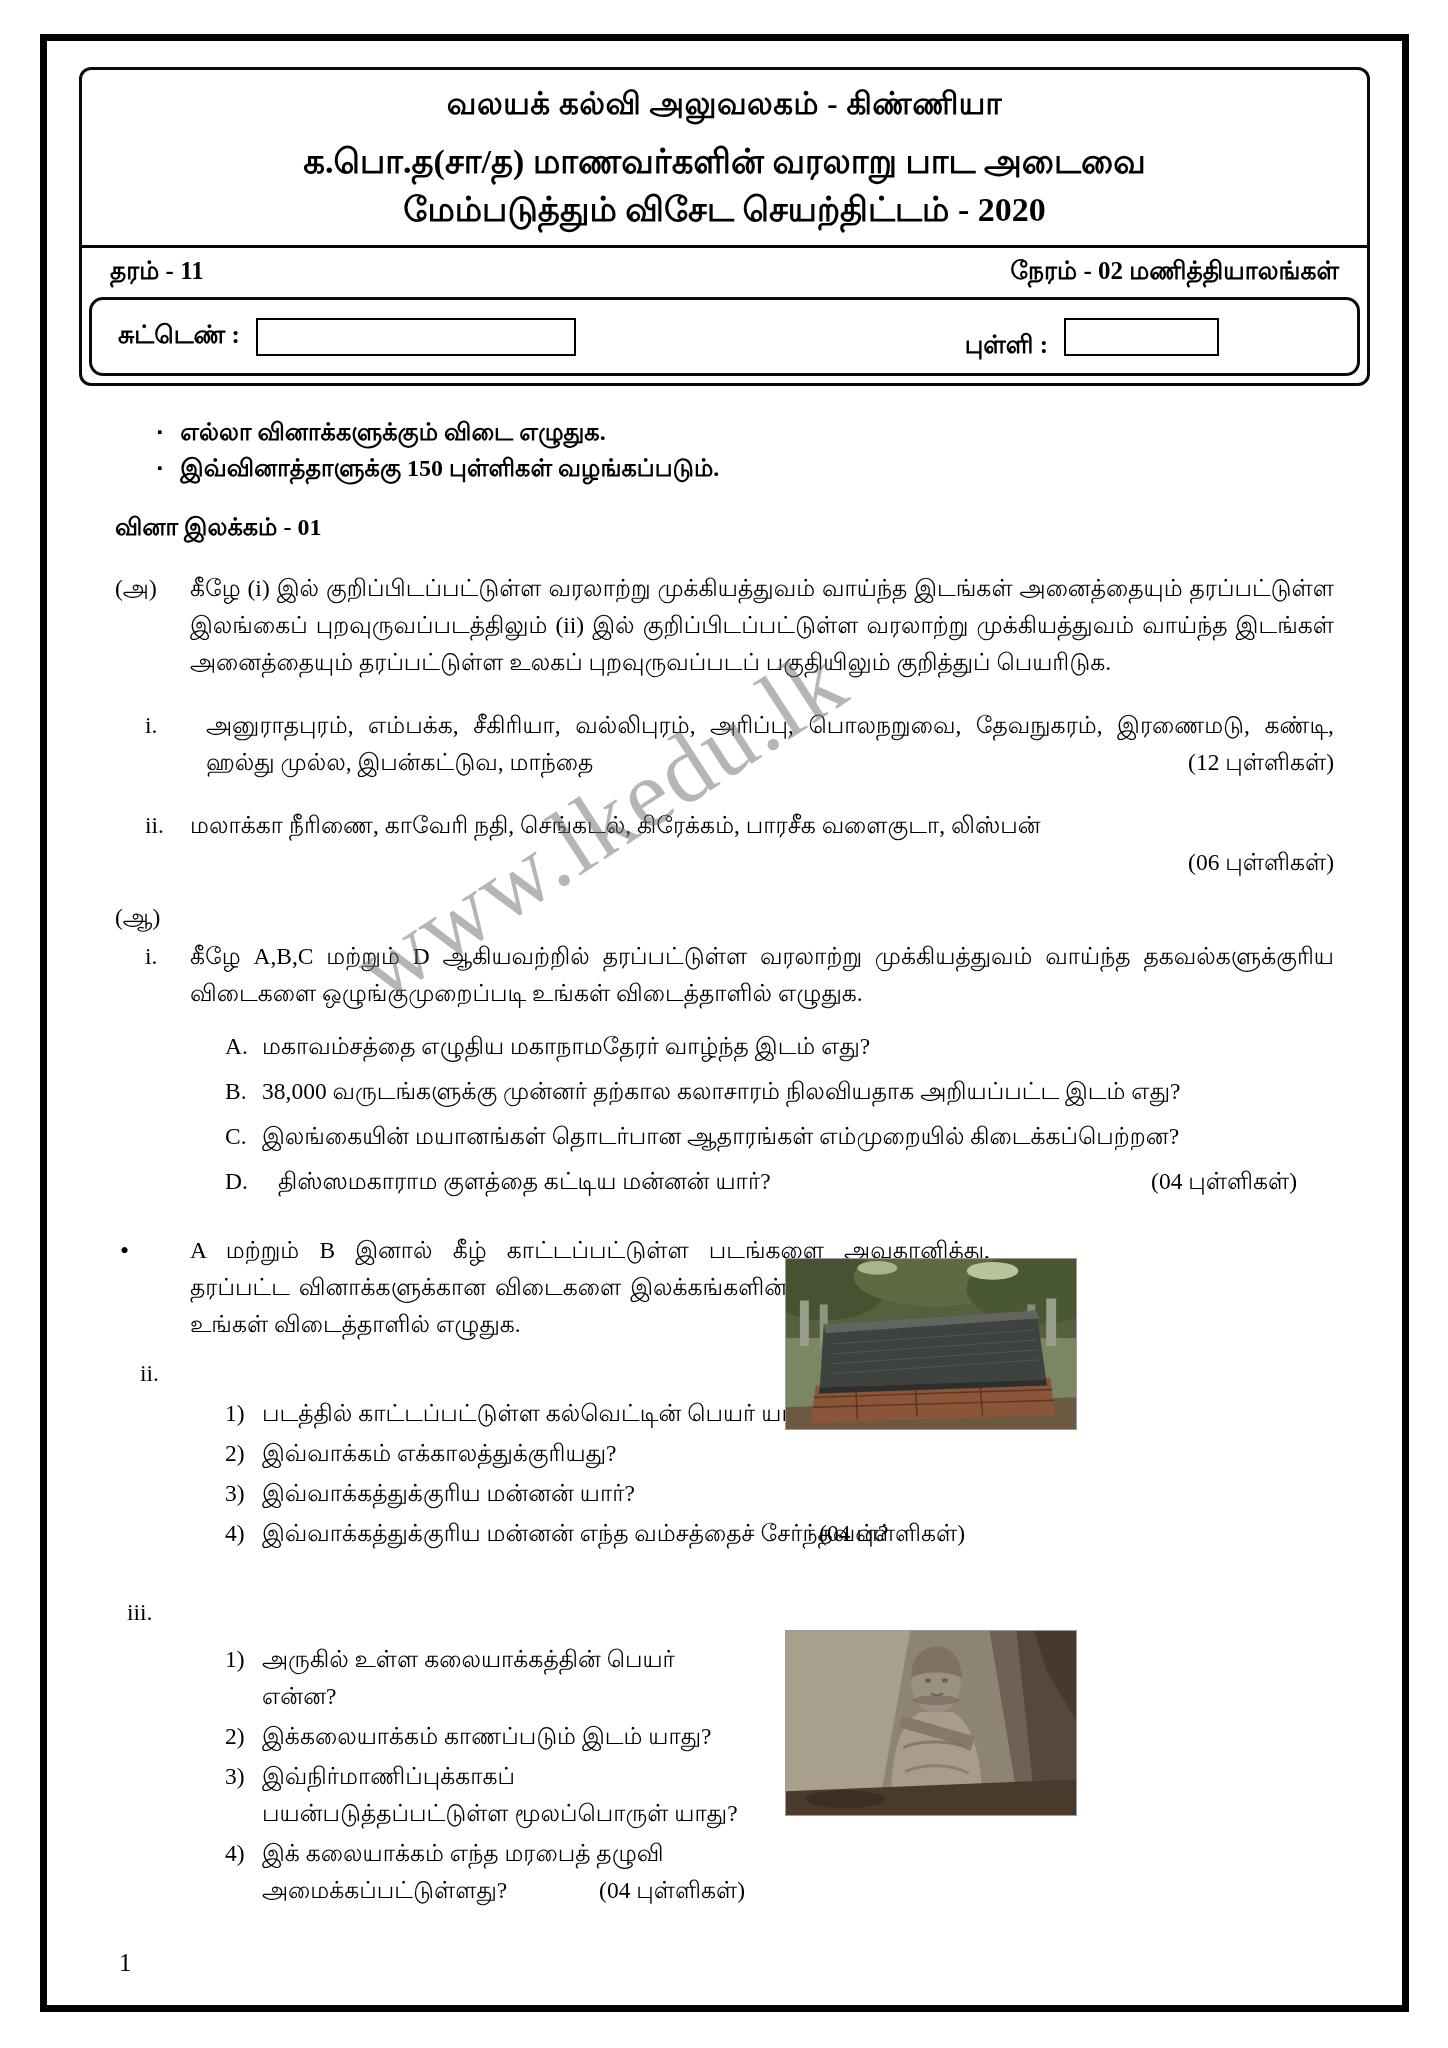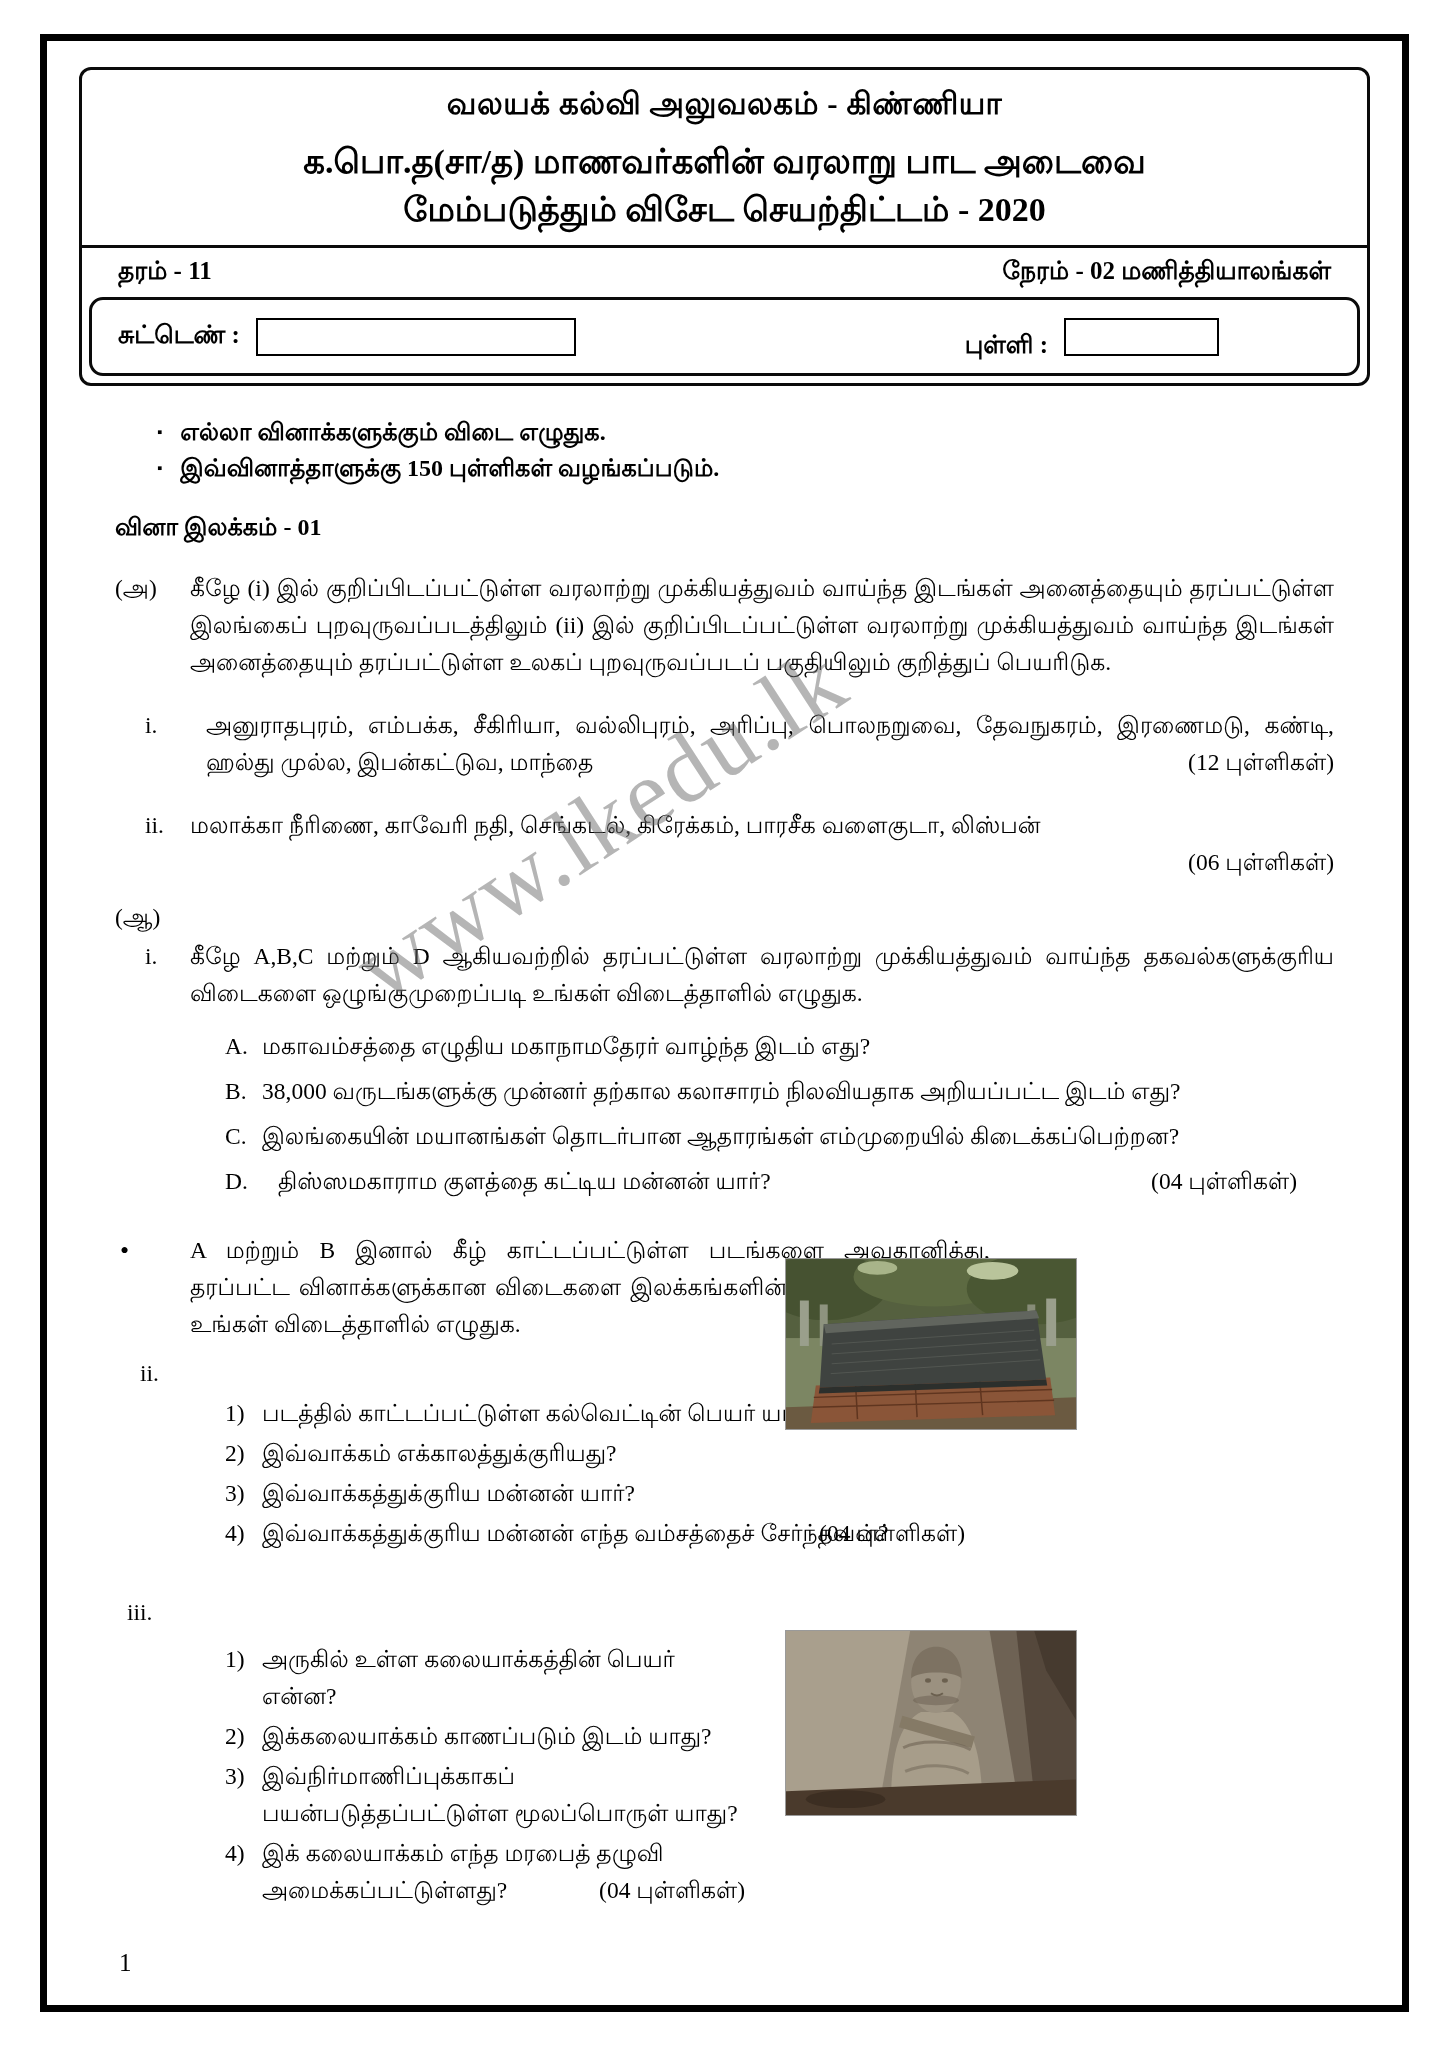--- a/index.html
+++ b/index.html
@@ -22,7 +22,7 @@
   .office { font-size:31px; font-weight:bold; letter-spacing:.5px; }
   .program { font-size:34px; font-weight:bold; margin-top:12px; line-height:1.4; }
   .hb-grade { display:flex; justify-content:space-between; align-items:center;
-    border-top:3px solid #0a0a0a; padding:9px 36px; font-size:25px; font-weight:bold; }
+    border-top:3px solid #0a0a0a; padding:9px 28px; font-size:25px; font-weight:bold; }
   .hb-index { border:3px solid #0a0a0a; border-radius:14px; margin:0 7px 7px;
     display:flex; align-items:center; padding:11px 26px; font-size:25px; font-weight:bold; }
   .fill-box { display:inline-block; border:2.5px solid #000; background:#fff; height:38px; }

